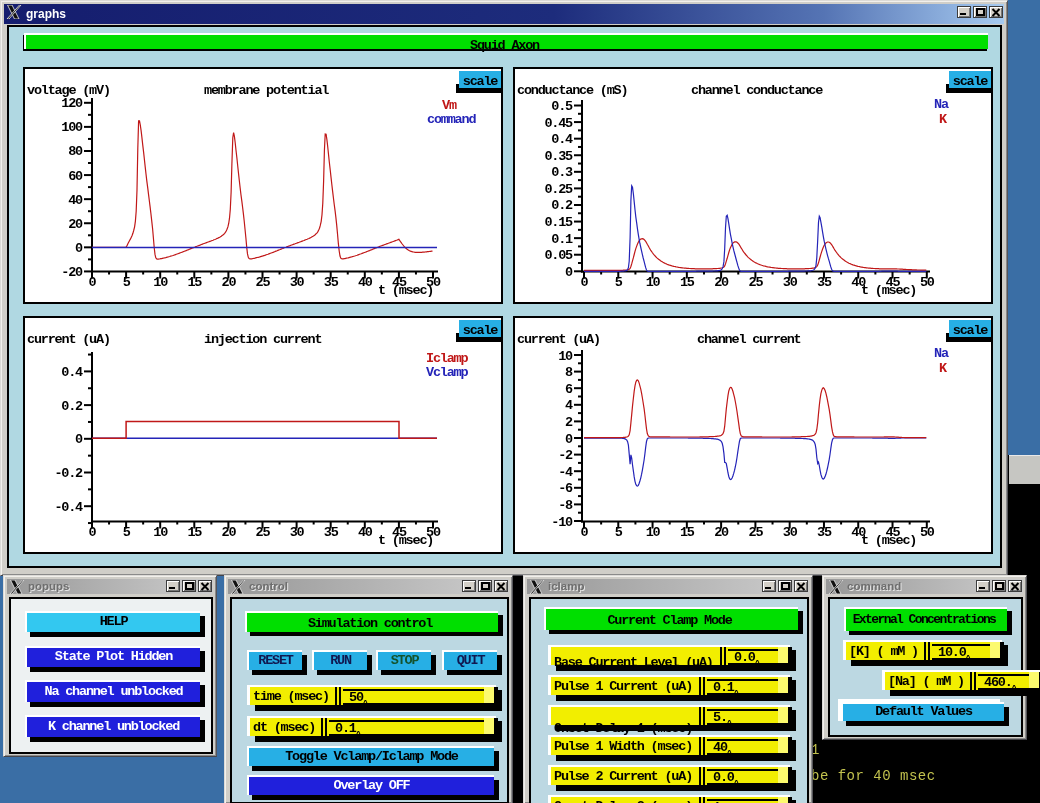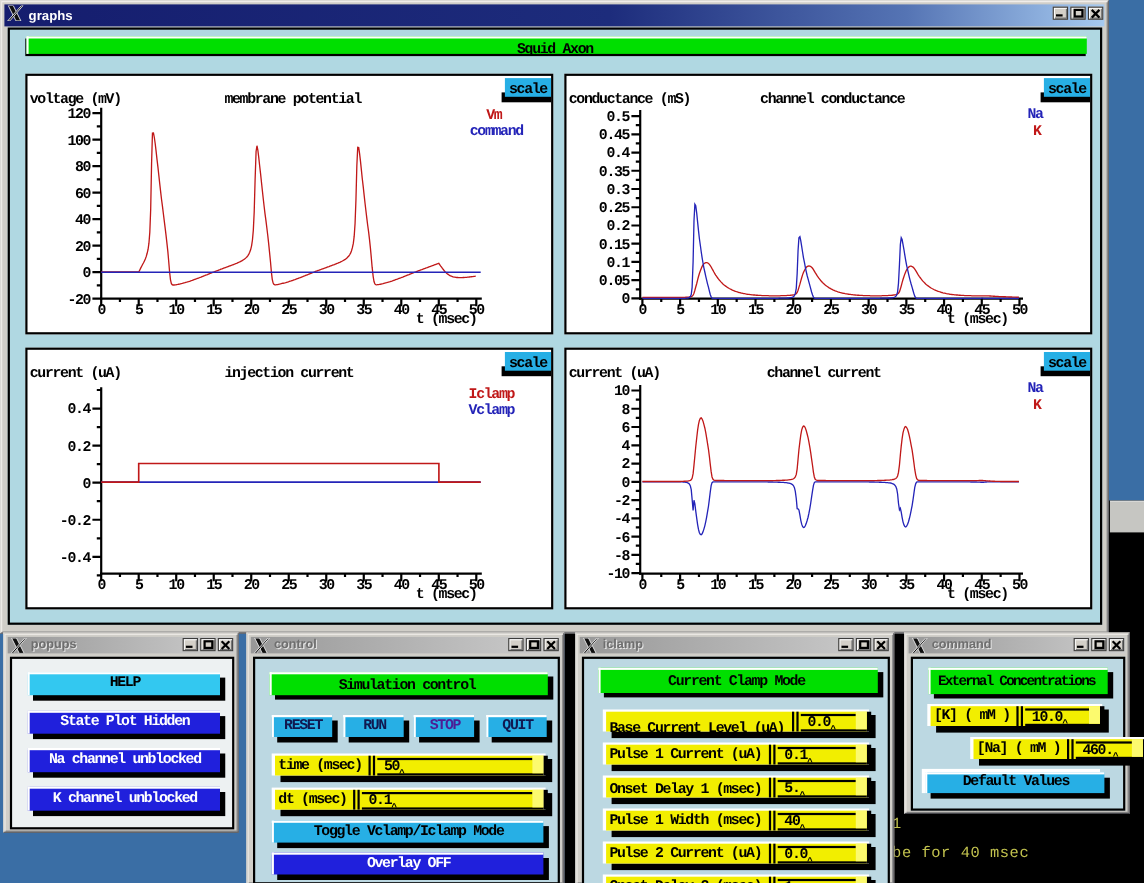--- a/index.html
+++ b/index.html
@@ -372,7 +372,7 @@
 <div class="gban" style="left:245px;top:611px;width:253px;height:21px;line-height:21px">Simulation control</div>
 <div class="gbtn cy" style="left:247px;top:650px;width:55px;height:20px;line-height:17px;color:#101850">RESET</div>
 <div class="gbtn cy" style="left:312px;top:650px;width:55px;height:20px;line-height:17px;color:#101850">RUN</div>
-<div class="gbtn cy" style="left:376px;top:650px;width:55px;height:20px;line-height:17px;color:#4c1d95">STOP</div>
+<div class="gbtn cy" style="left:376px;top:650px;width:55px;height:20px;line-height:17px;color:#14532d">STOP</div>
 <div class="gbtn cy" style="left:442px;top:650px;width:55px;height:20px;line-height:17px;color:#101850">QUIT</div>
 <div style="position:absolute;left:247px;top:685px;width:257px;height:28px">
     <div style="position:absolute;left:8px;top:5px;width:247px;height:21px;background:#000"></div>

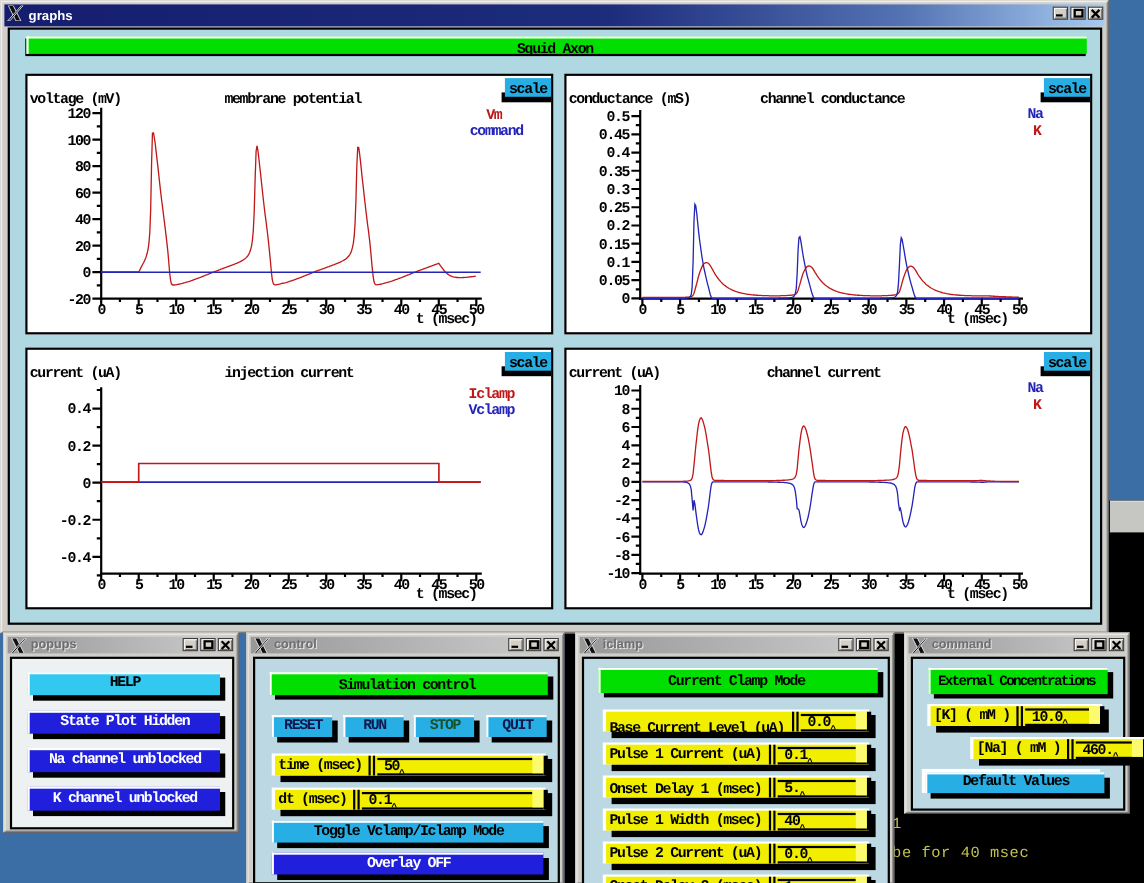--- a/index.html
+++ b/index.html
@@ -462,7 +462,7 @@
     <div style="position:absolute;left:159px;top:4px;width:71px;height:2px;background:#000"></div>
     <div style="position:absolute;left:159px;top:18px;width:81px;height:2px;background:#000"></div>
     <div style="position:absolute;left:230px;top:2px;width:10px;height:16px;background:#FCFA6E"></div>
-    <div class="dlab" style="left:6px;top:6px">Onset Delay 1 (msec)</div>
+    <div class="dlab" style="left:6px;top:16px">Onset Delay 1 (msec)</div>
     <div class="dlab" style="left:165px;top:5px">5.<span class="caret">^</span></div>
   </div>
 <div style="position:absolute;left:548px;top:735px;width:250px;height:28px">

